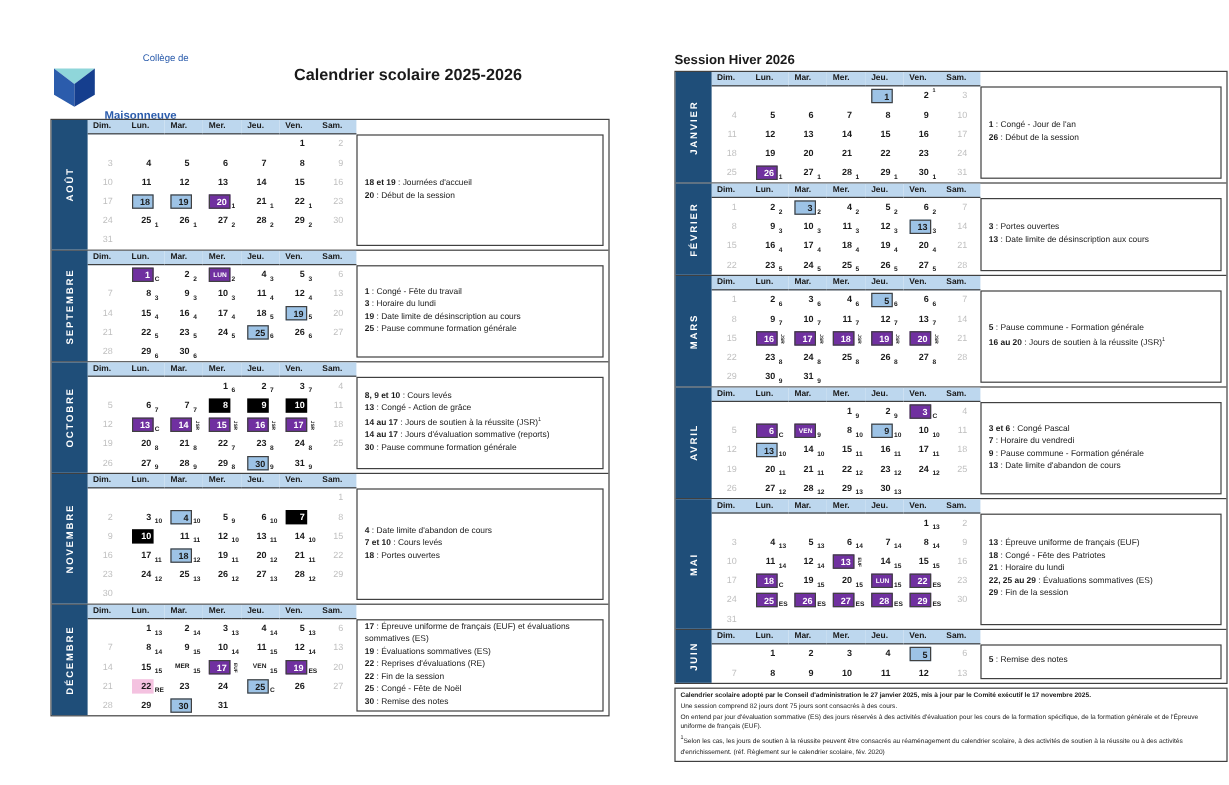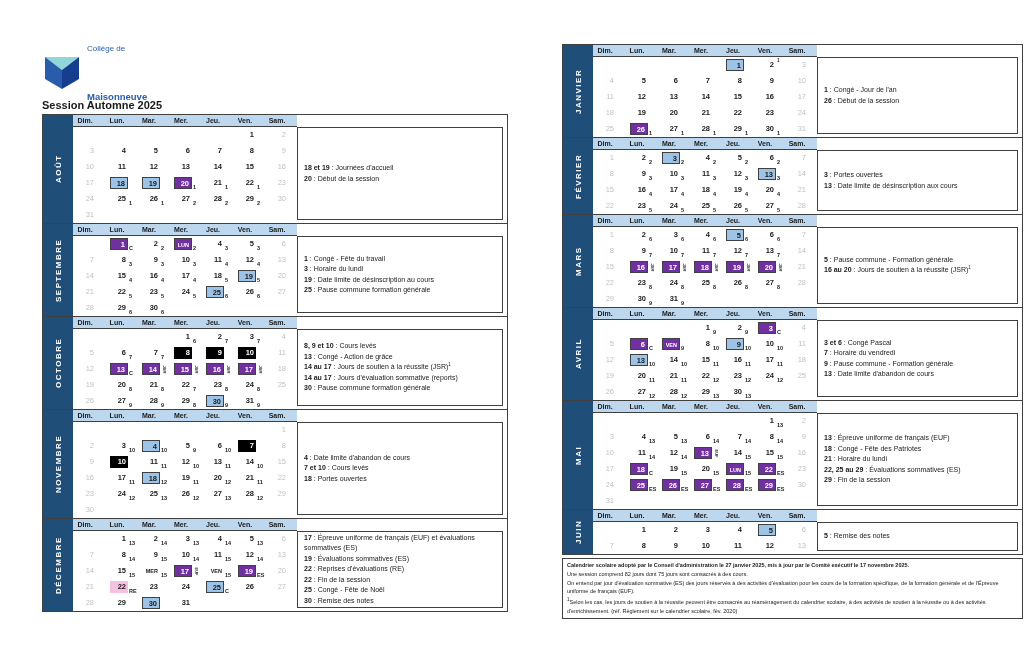--- a/index.html
+++ b/index.html
@@ -7,7 +7,7 @@
   .page{position:relative;width:1024px;height:654px;background:#fff;overflow:hidden;}
 
   .logo{position:absolute;left:44px;top:44px;display:flex;gap:7px;align-items:center;}
-  .logo-text .l1{font-size:8px;color:var(--logoblue);line-height:10px;}
+  .logo-text .l1{font-size:8px;color:var(--logoblue);line-height:10px;margin-left:32px;}
   .logo-text .l2{font-size:9.5px;font-weight:bold;color:var(--logoblue);line-height:11px;margin-top:37px;}
 
   .doc-title{position:absolute;left:170px;top:55px;width:340px;text-align:center;

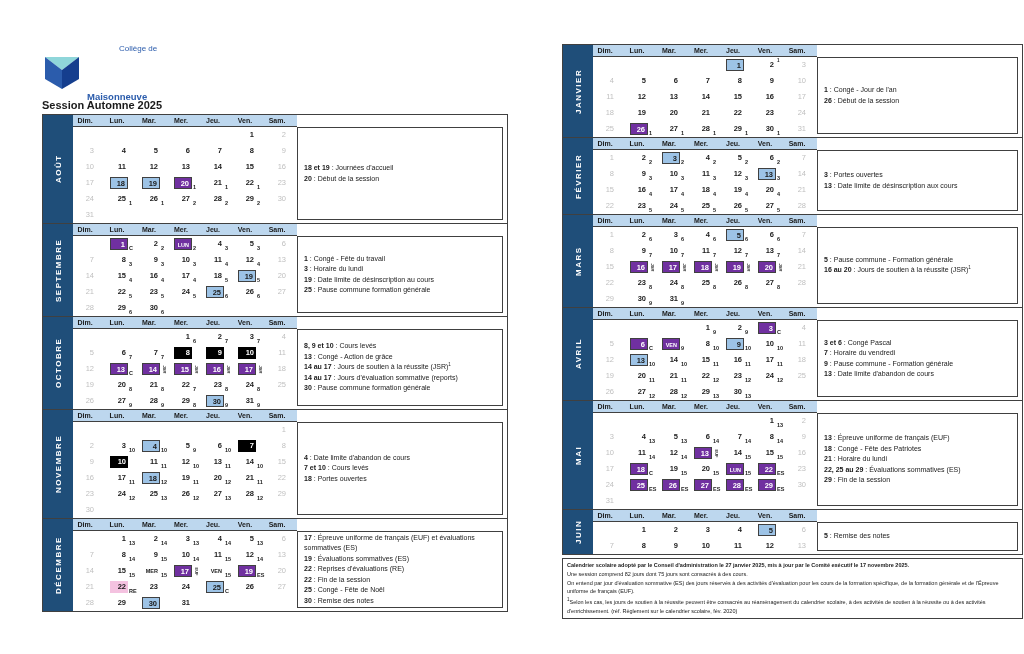--- a/index.html
+++ b/index.html
@@ -805,6 +805,7 @@
   </div>
 
   <div class="session s1">
+    <div class="stitle">Session Hiver 2026</div>
     <div class="caltable">
         <div class="month" style="grid-template-rows: 12px repeat(5, 16px);">
           <div class="mlabel" style="grid-area: 1 / 1 / -1;">JANVIER</div>

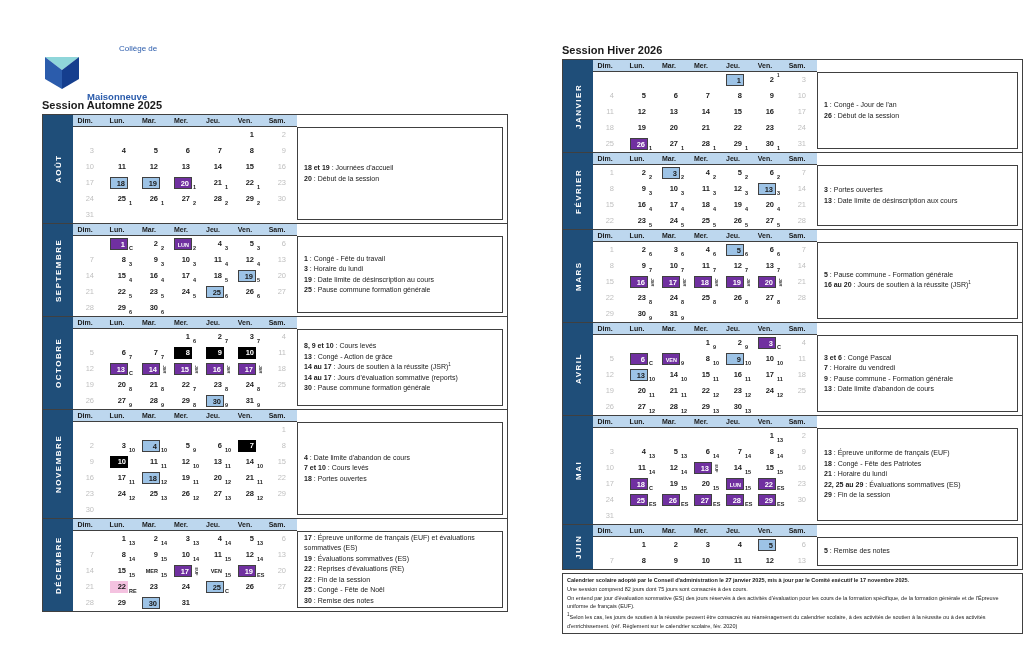--- a/index.html
+++ b/index.html
@@ -69,6 +69,7 @@
     </div>
   </div>
 
+  <div class="doc-title">Calendrier scolaire 2025-2026</div>
 
   <div class="session s0">
     <div class="stitle">Session Automne 2025</div>

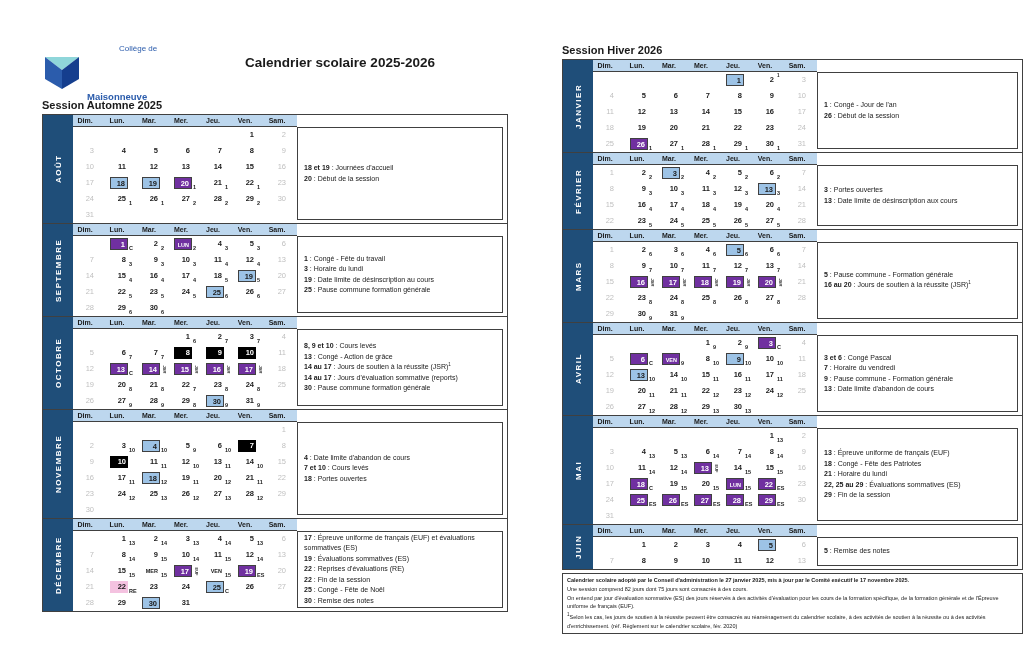--- a/index.html
+++ b/index.html
@@ -72,7 +72,6 @@
   <div class="doc-title">Calendrier scolaire 2025-2026</div>
 
   <div class="session s0">
-    <div class="stitle">Session Automne 2025</div>
     <div class="caltable">
         <div class="month" style="grid-template-rows: 12px repeat(6, 16px);">
           <div class="mlabel" style="grid-area: 1 / 1 / -1;">AOÛT</div>

